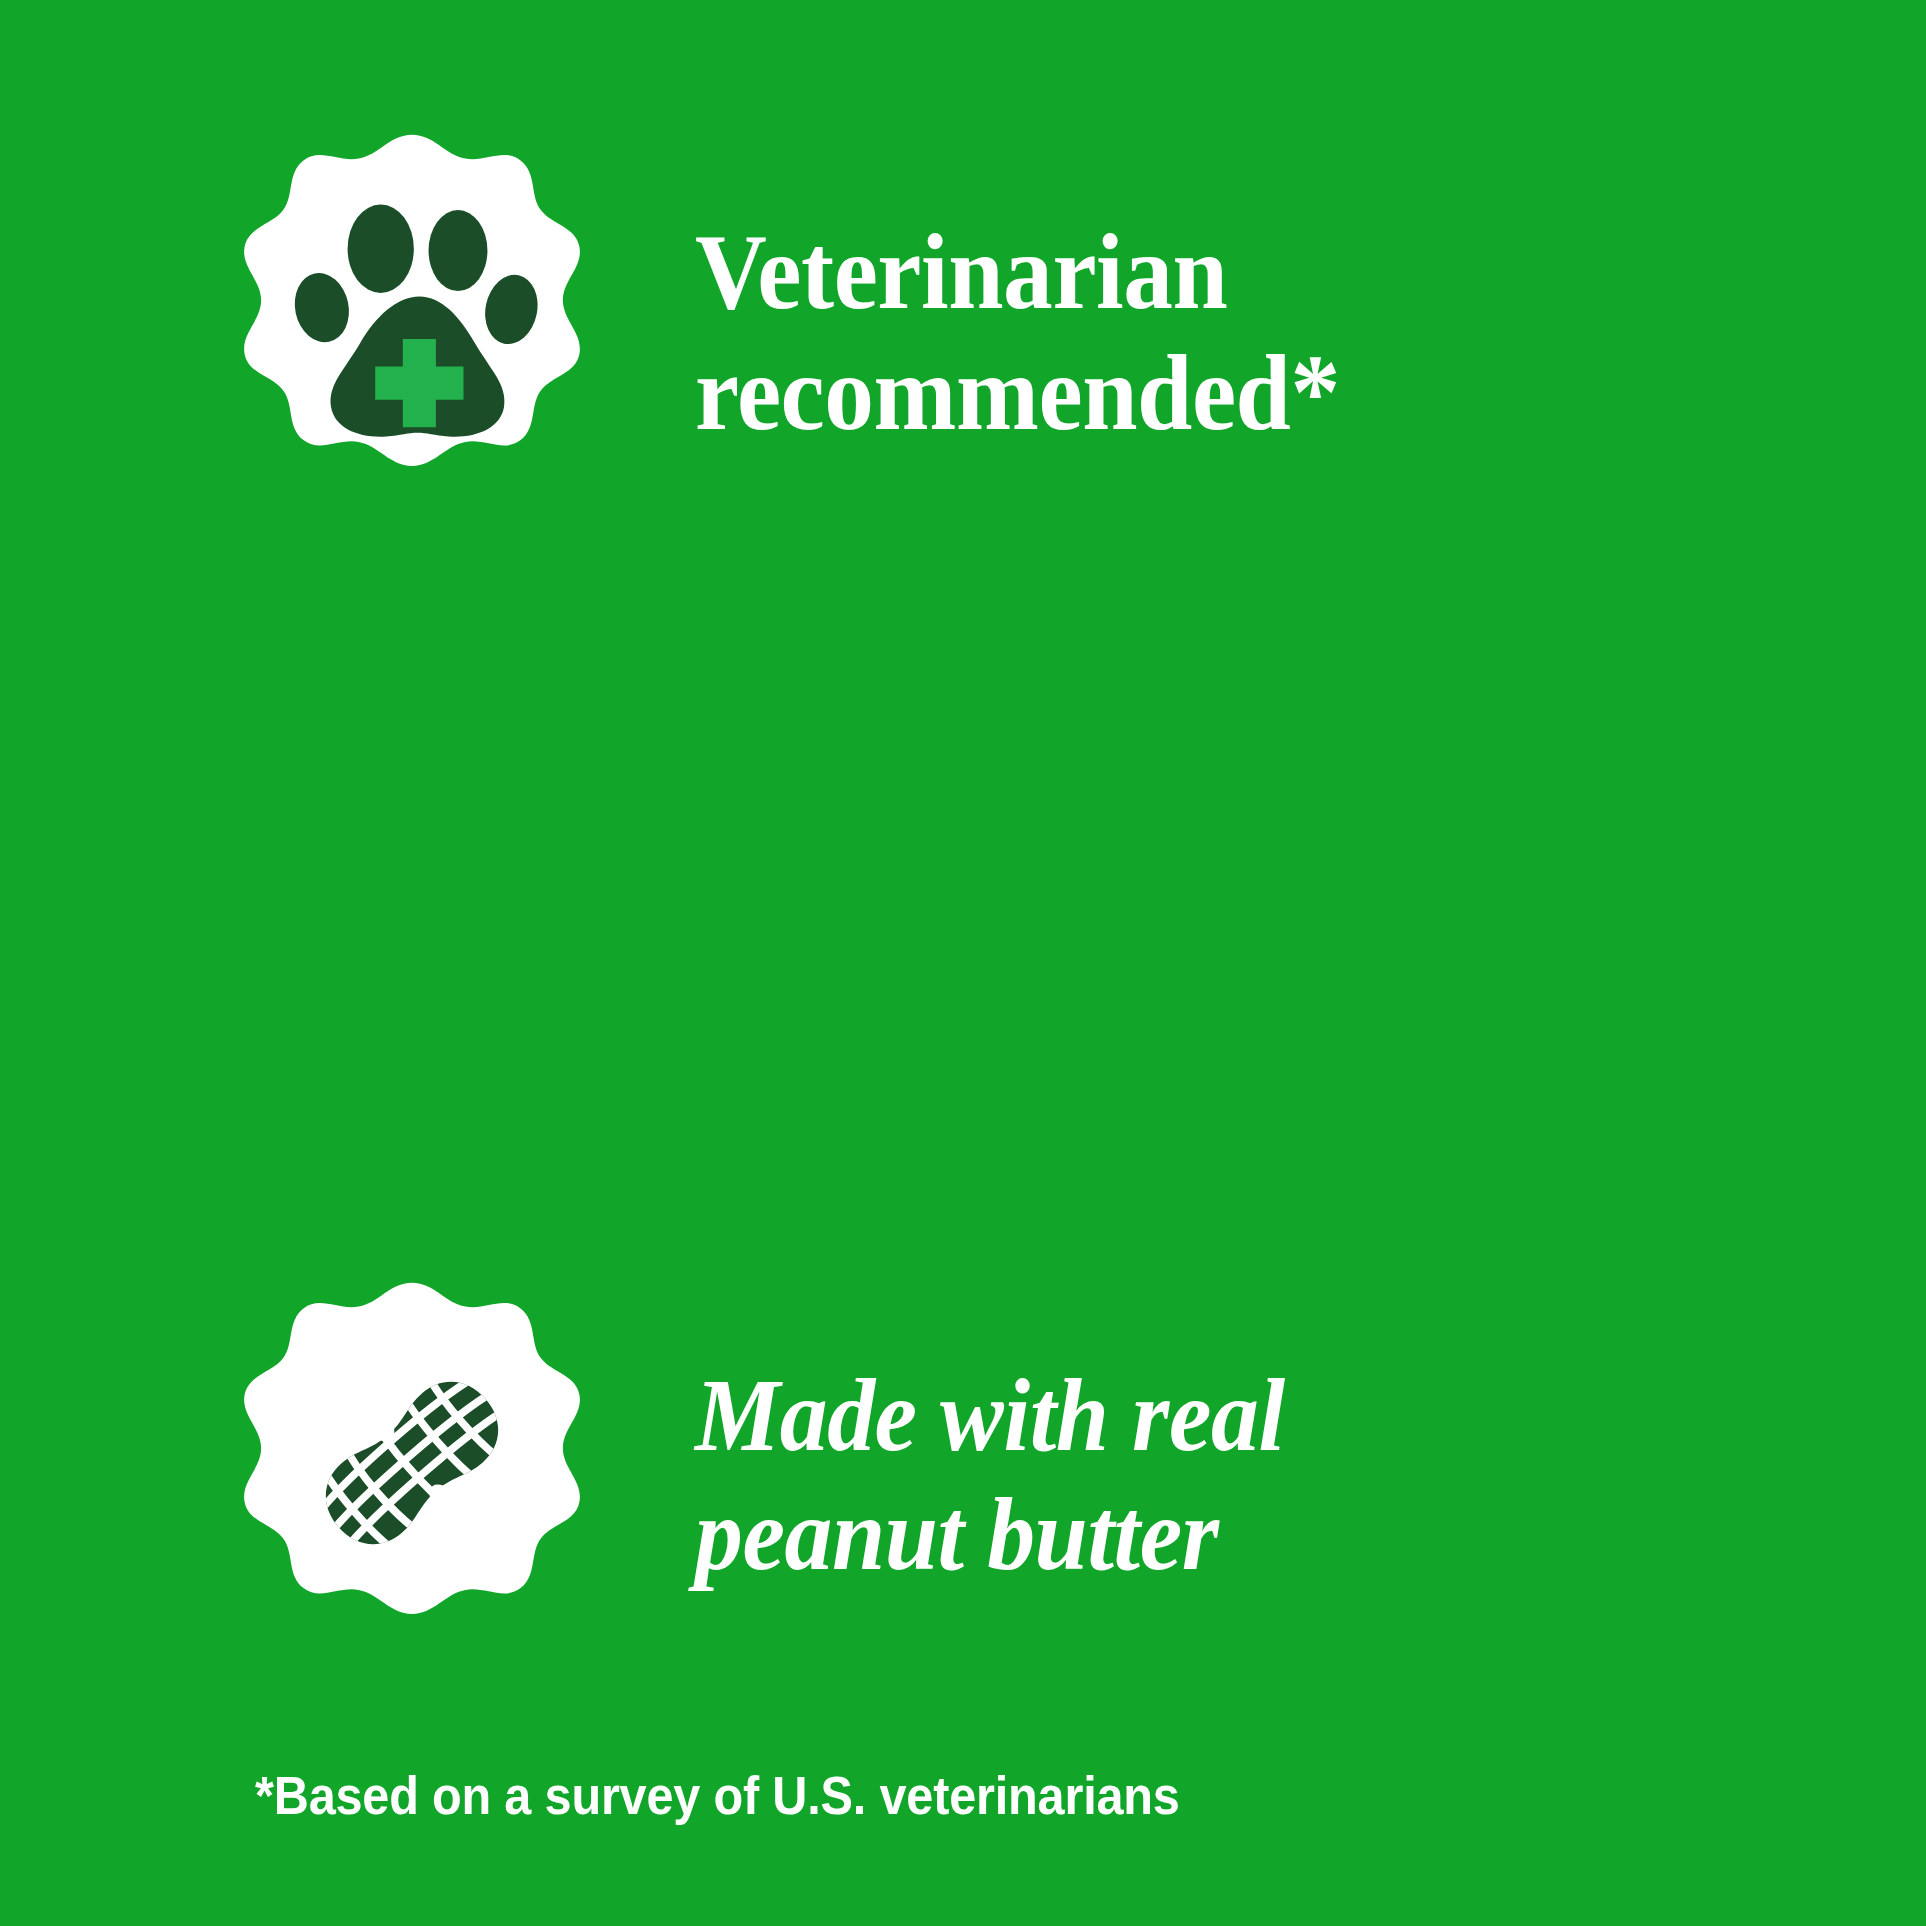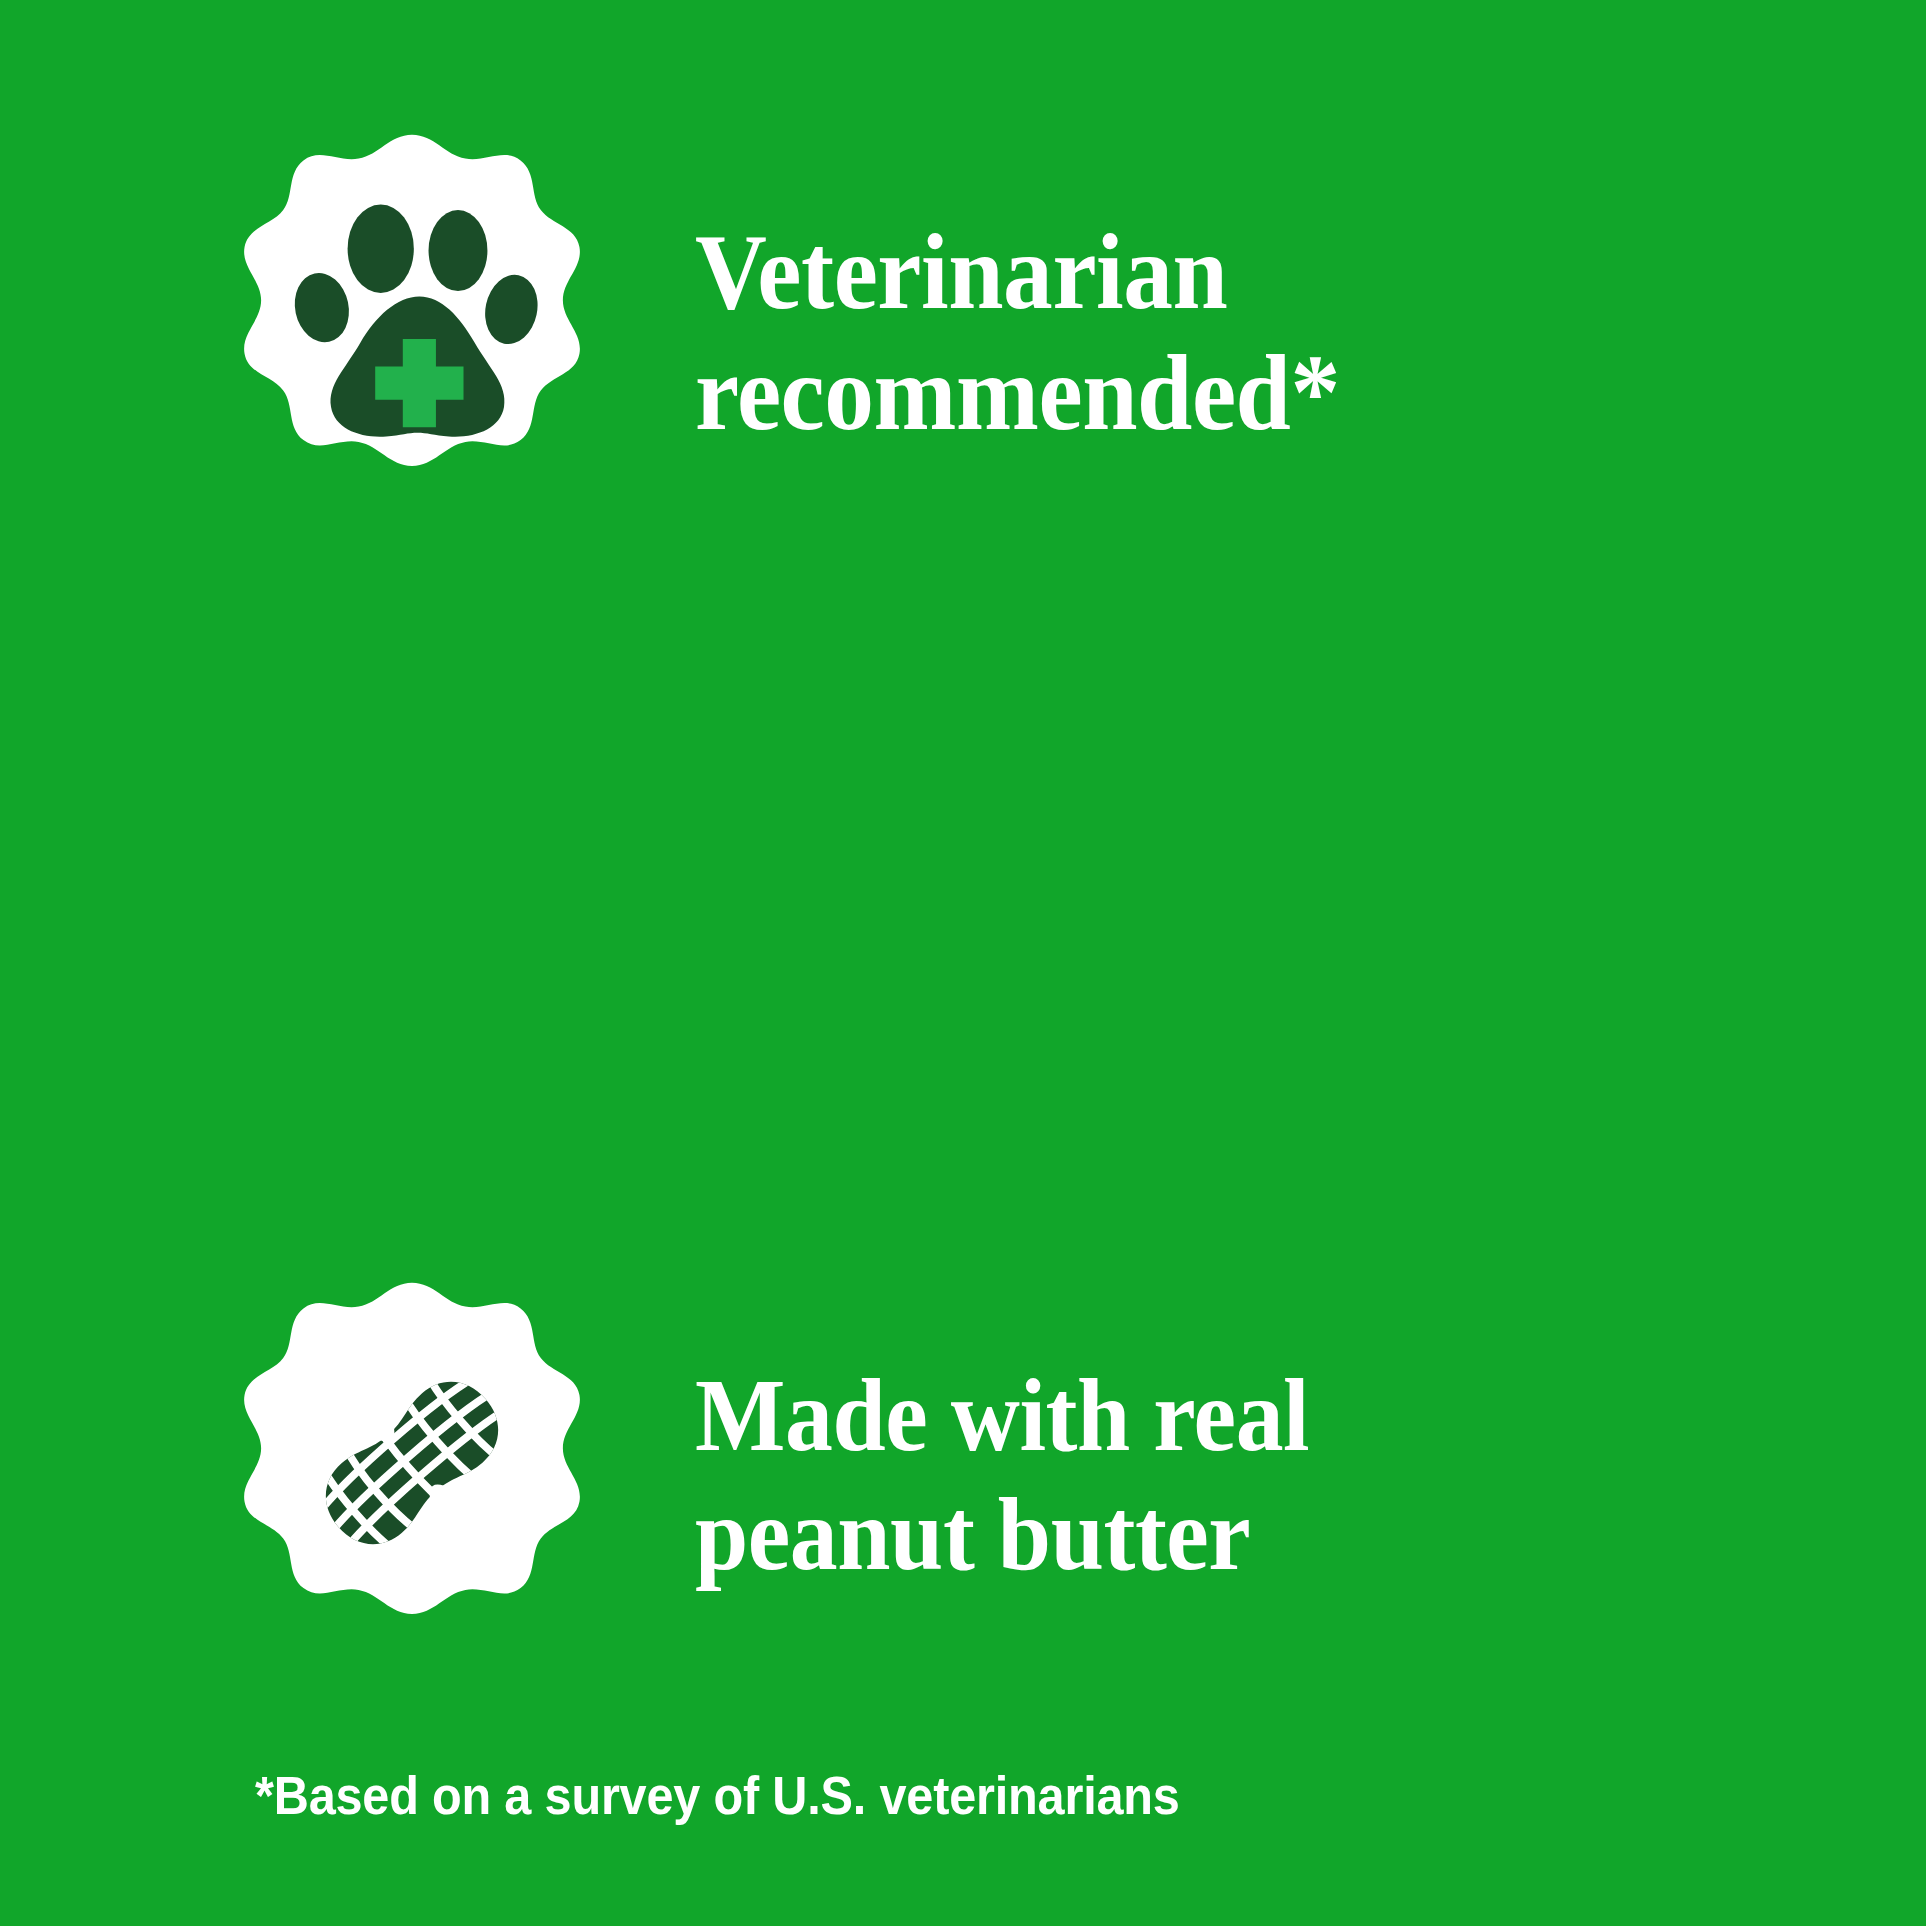--- a/index.html
+++ b/index.html
@@ -34,7 +34,7 @@
 
   #row-0 { top:131px; }
   #row-1 { top:695px; }
-  #row-2 { top:1279px; }
+  #row-2 { top:1279px;font-style:italic; }
 
   .badge-wrap {
     position:relative;

